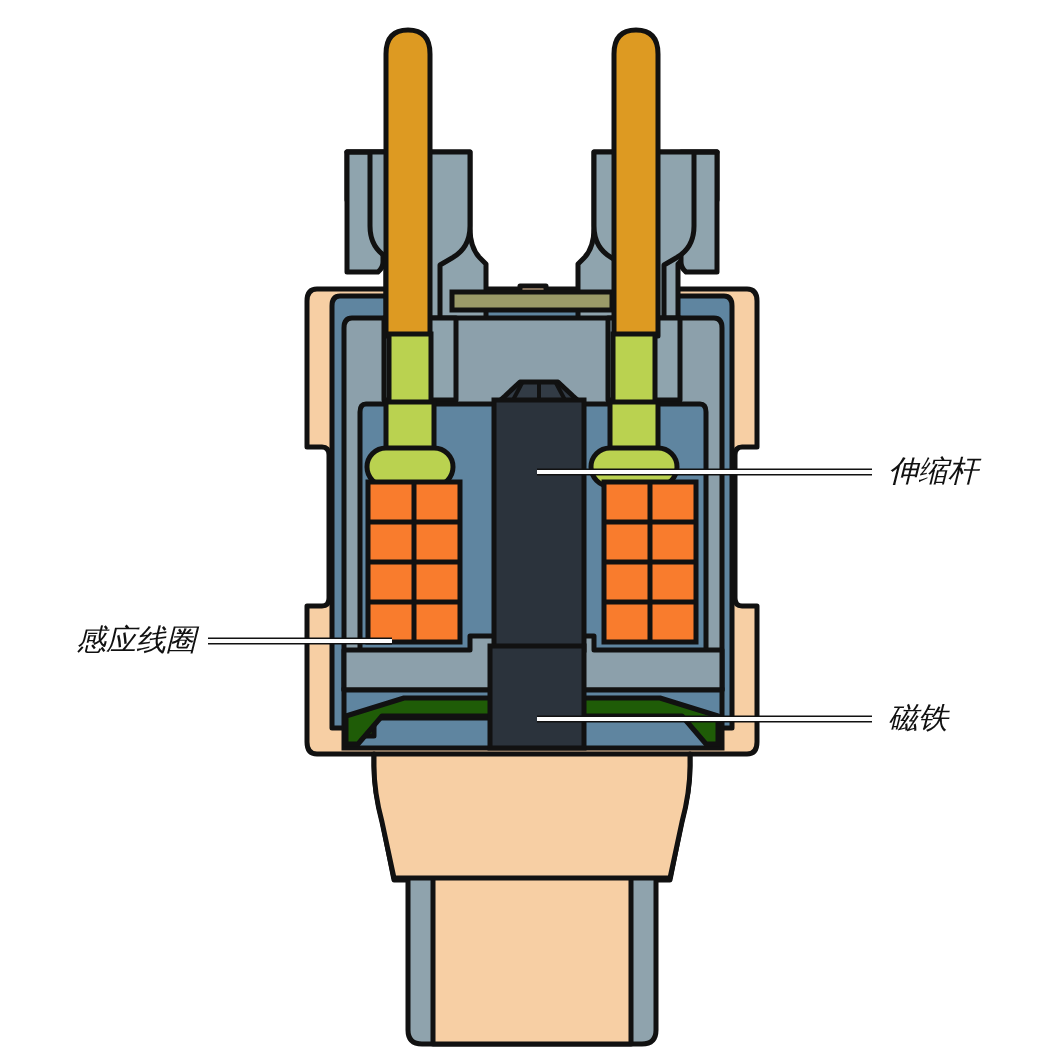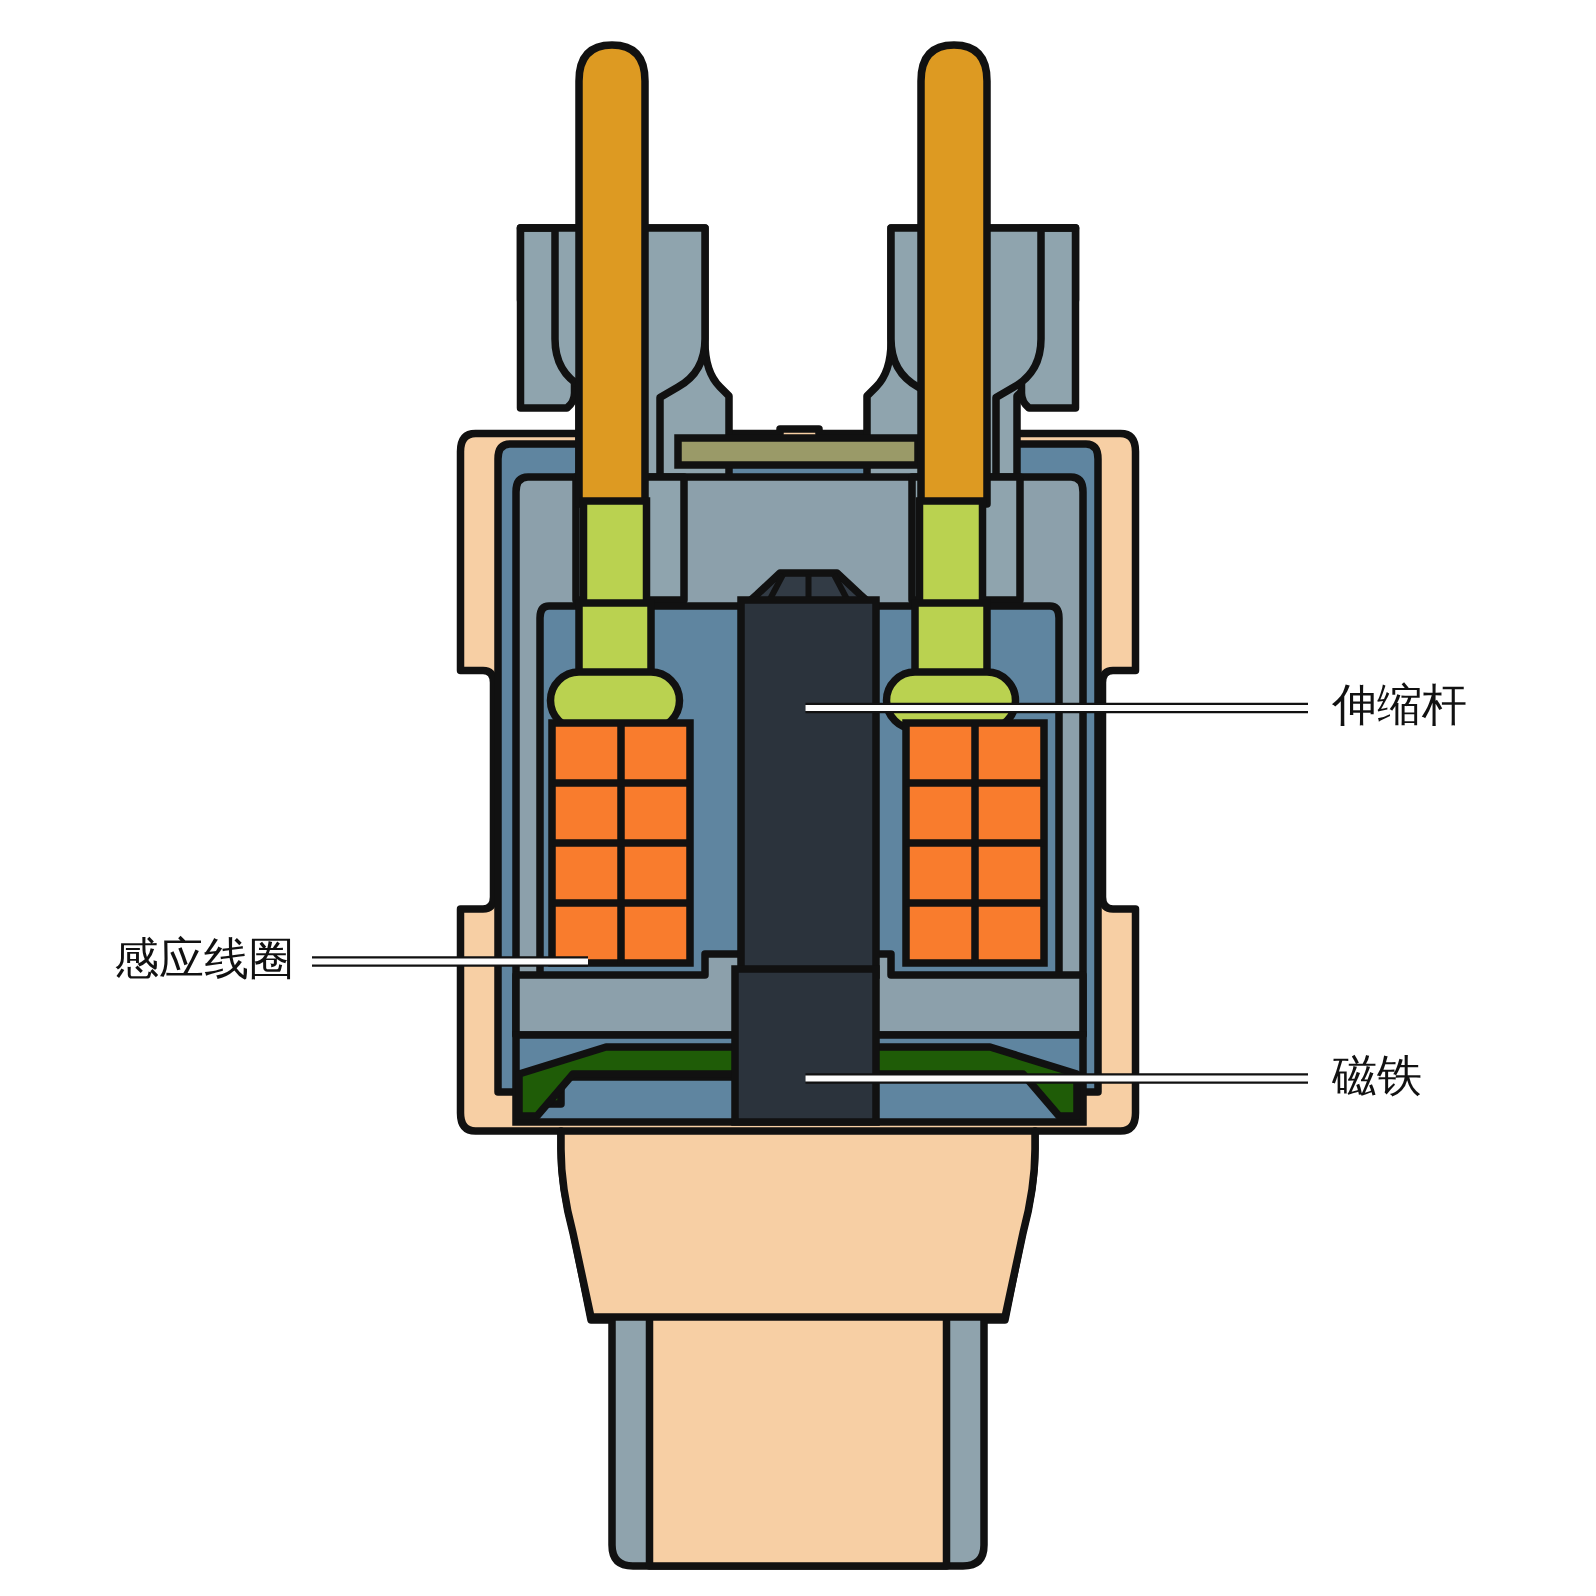--- a/index.html
+++ b/index.html
@@ -19,6 +19,7 @@
     width: 1064px;
     height: 1064px;
     background: #ffffff;
+    font-style: italic;
   }
   svg.figure {
     display: block;

